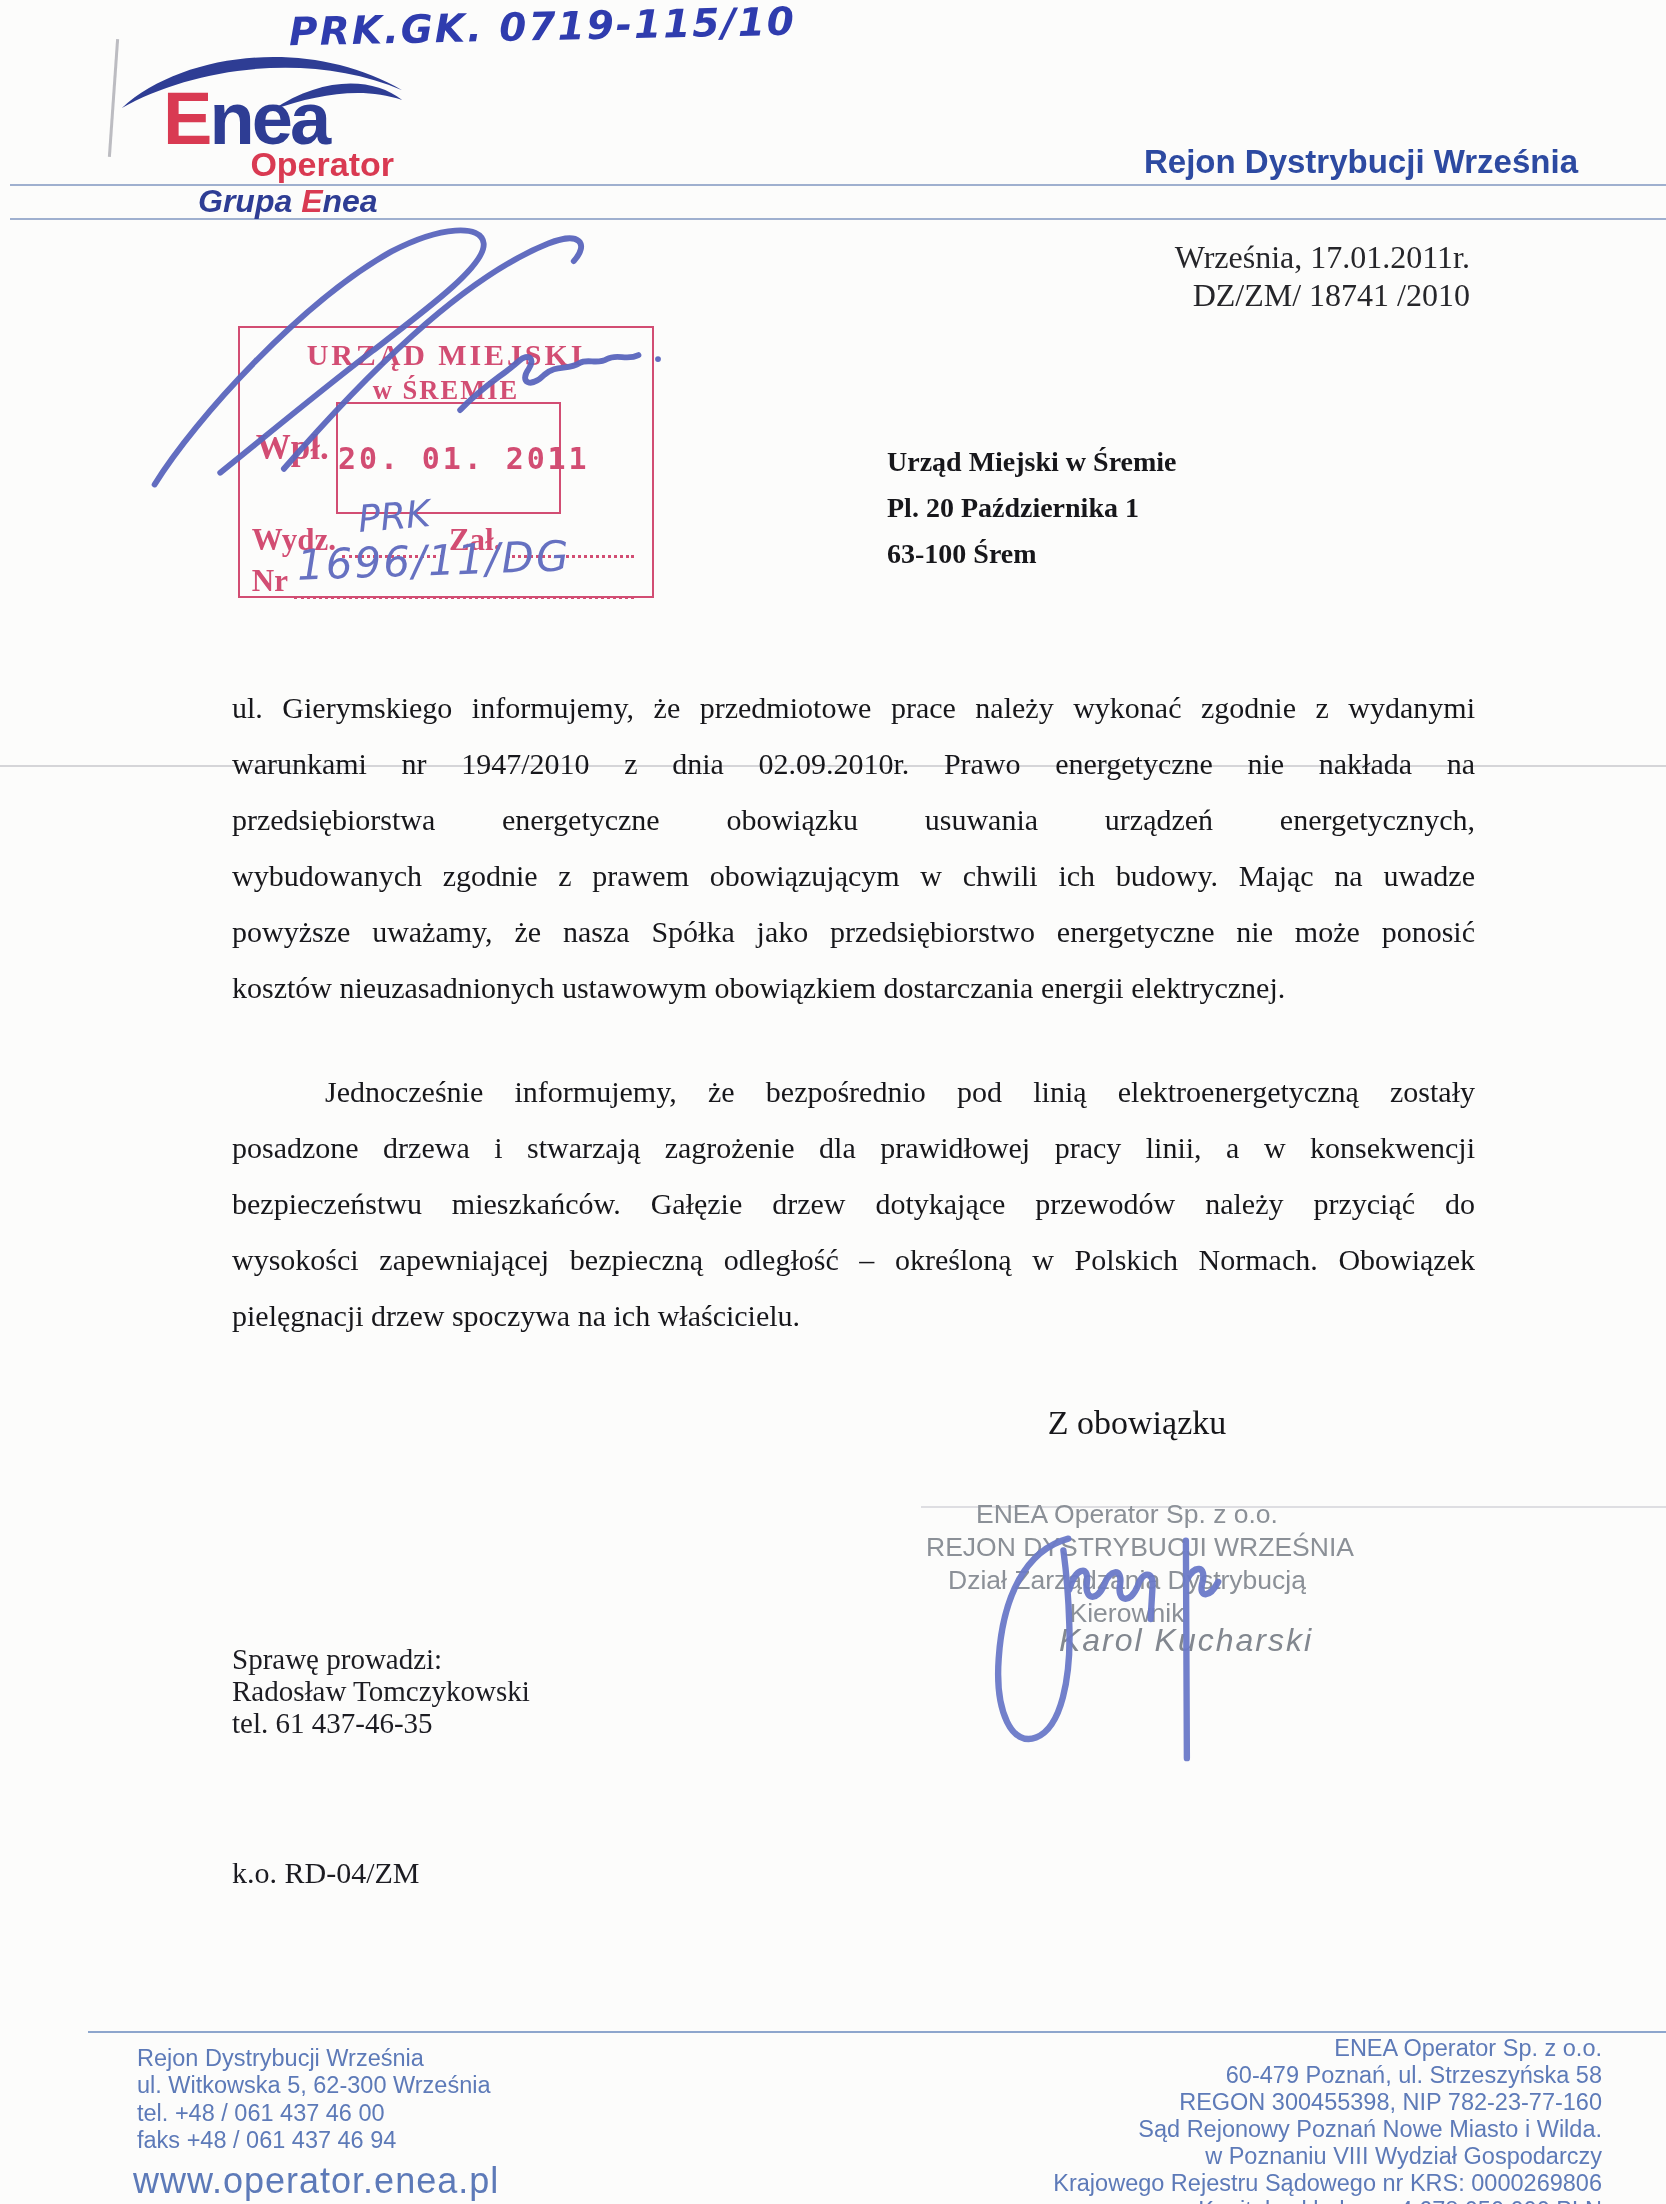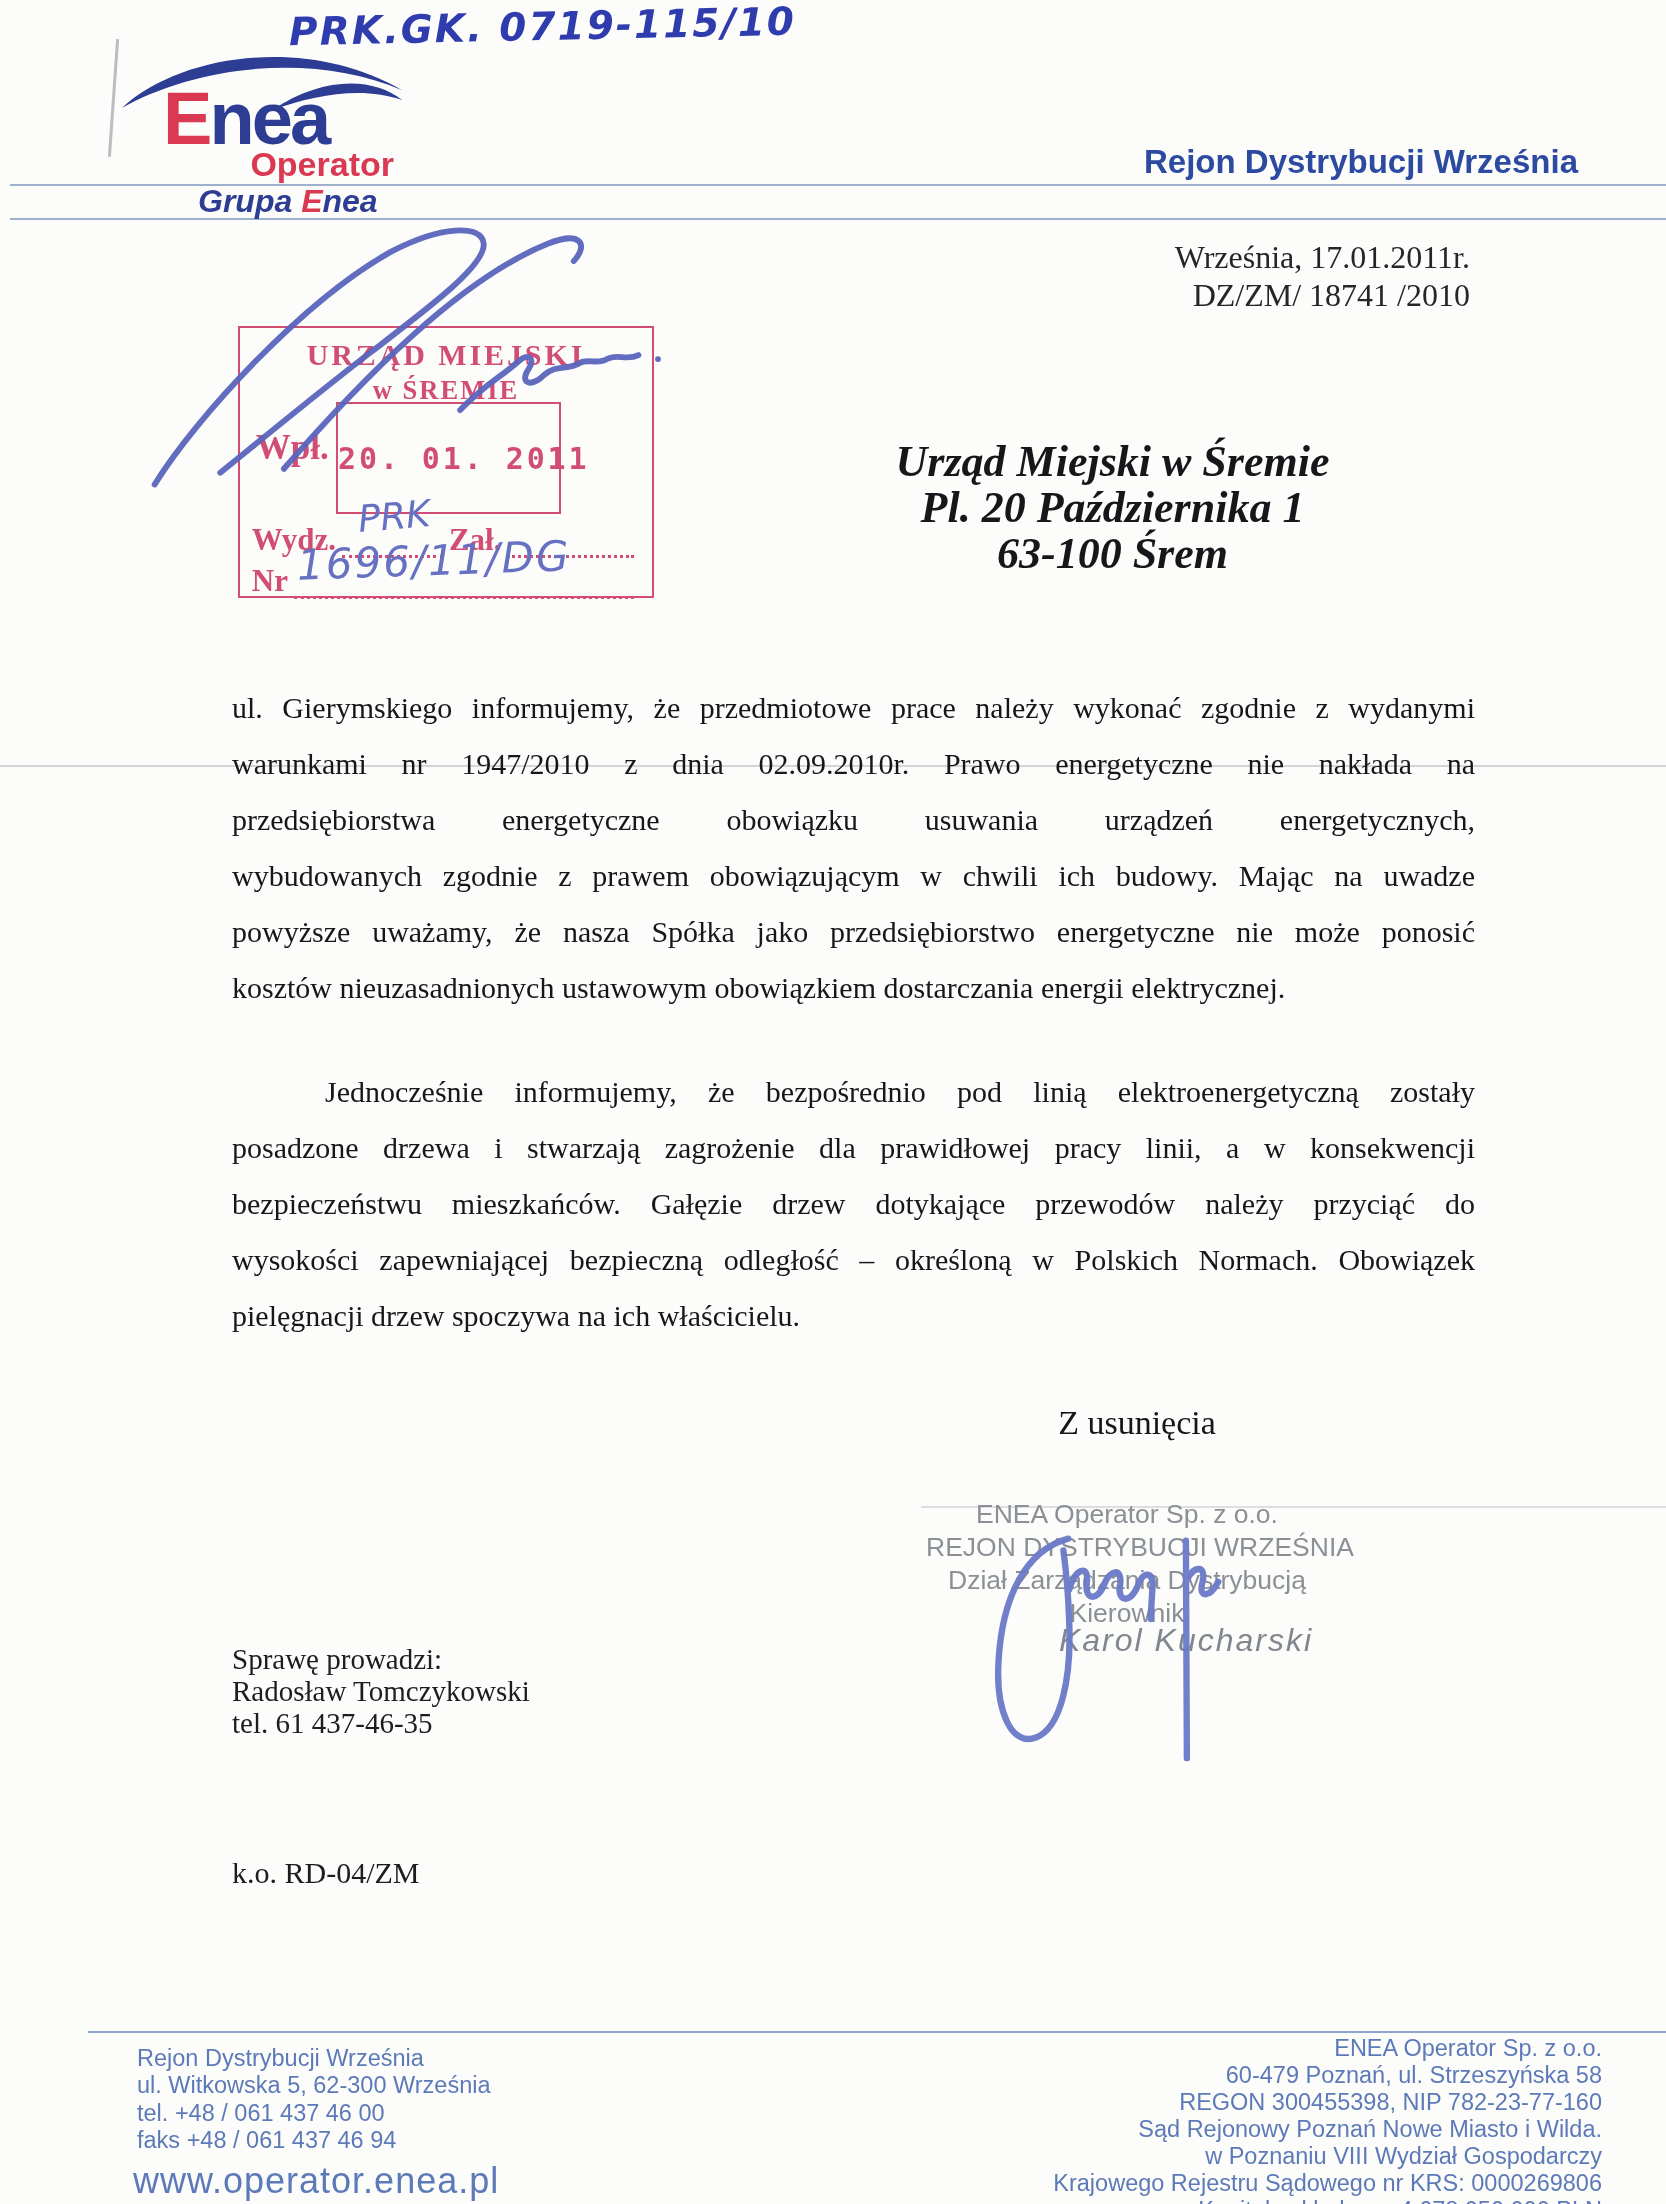--- a/index.html
+++ b/index.html
@@ -102,8 +102,8 @@
   
   .recipient{
     left:887px;top:439px;width:451px;
-    text-align:center;font-weight:bold;
-    font-size:44px;line-height:46px;white-space:nowrap;font-style:italic;
+    text-align:left;font-weight:bold;
+    font-size:28px;line-height:46px;white-space:nowrap;
   }
   
   .para{width:1243px;font-size:30px;}

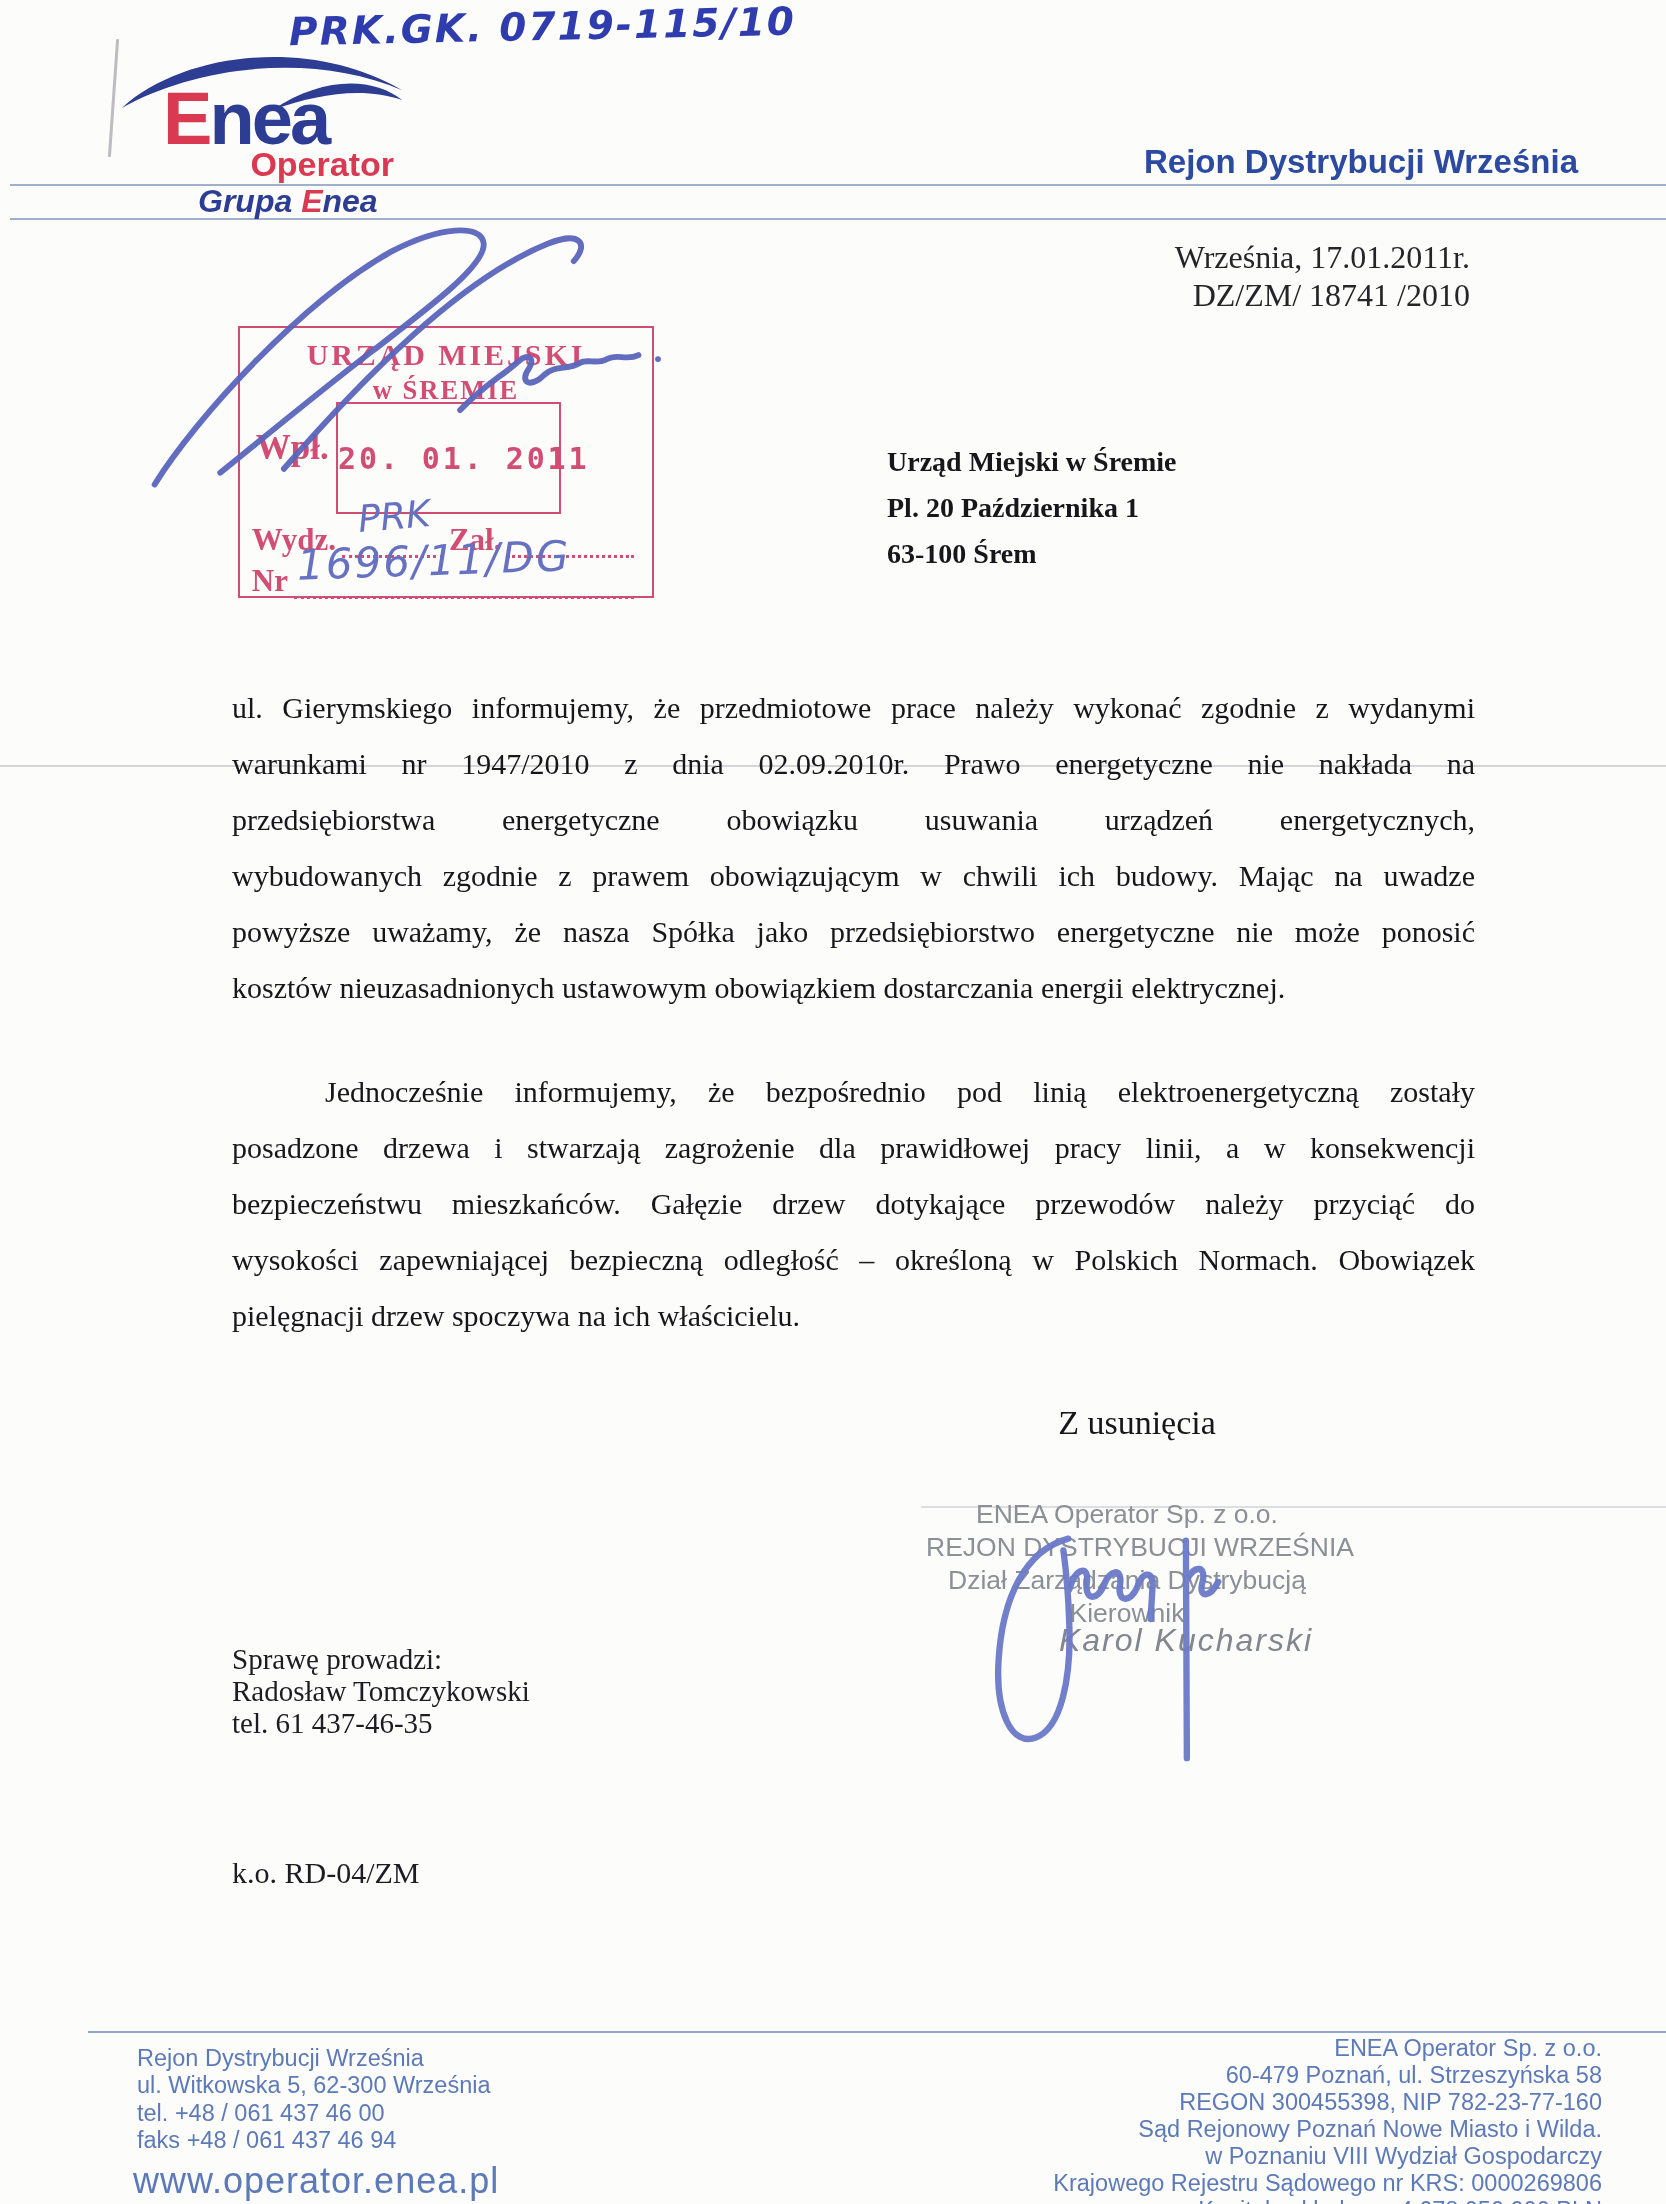--- a/index.html
+++ b/index.html
@@ -234,7 +234,7 @@
   <div class="bl">pielęgnacji drzew spoczywa na ich właścicielu.</div>
 </div>
 
-<div class="abs valediction">Z usunięcia</div>
+<div class="abs valediction">Z obowiązku</div>
 
 <div class="abs close-stamp">
   <div>ENEA Operator Sp. z o.o.</div>

